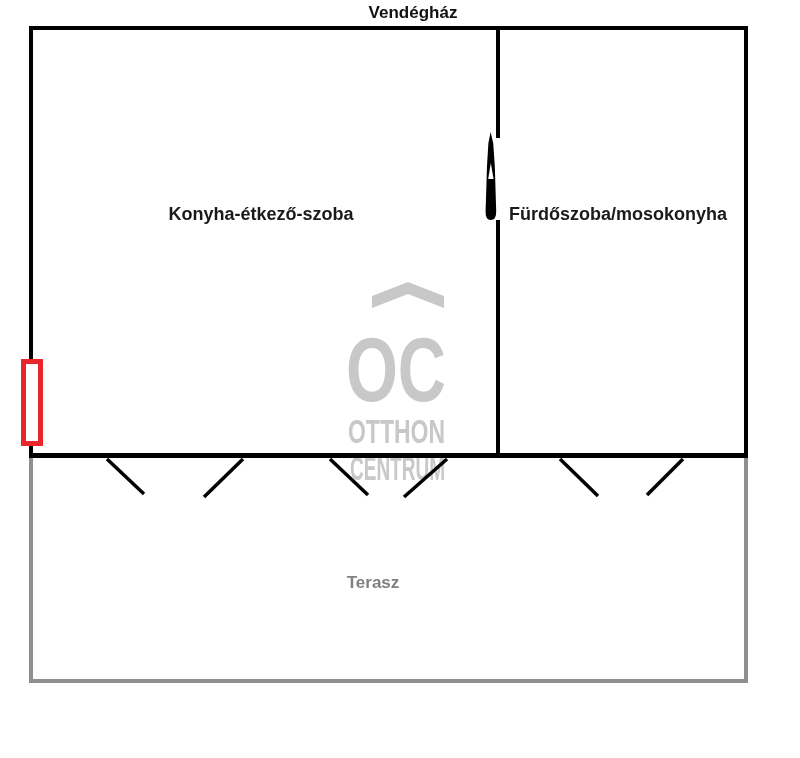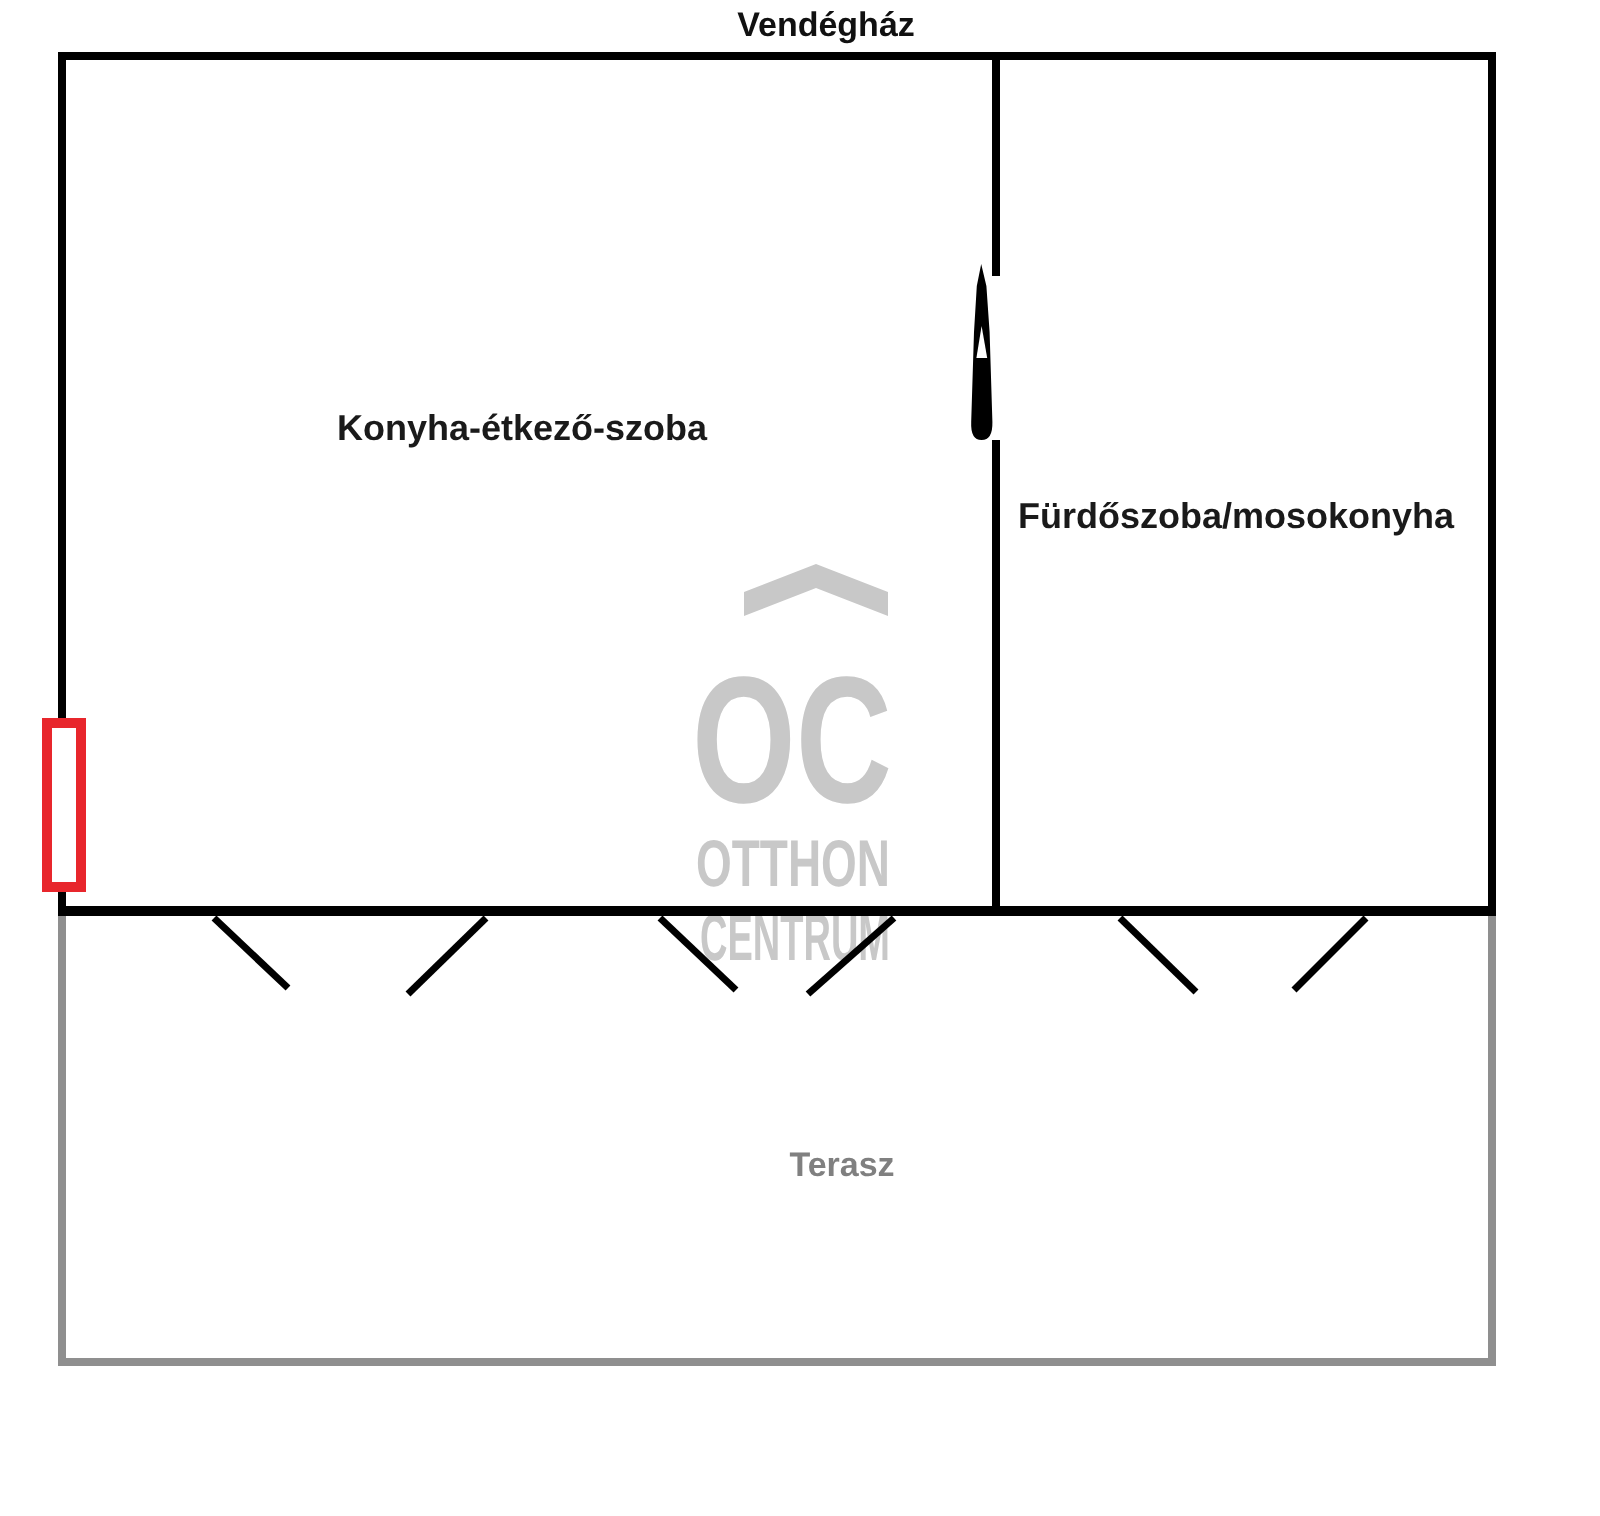--- a/index.html
+++ b/index.html
@@ -41,7 +41,7 @@
     line-height:28px;white-space:nowrap;z-index:6;
   }
   #room-label-kitchen{left:261px;top:200px;}
-  #room-label-bathroom{left:618px;top:200px;margin-top:44px;}
+  #room-label-bathroom{left:618px;top:200px;}
   #watermark-logo{left:330px;top:275px;z-index:1;}
   #terrace-outline{
     left:29px;top:458px;width:719px;height:225px;

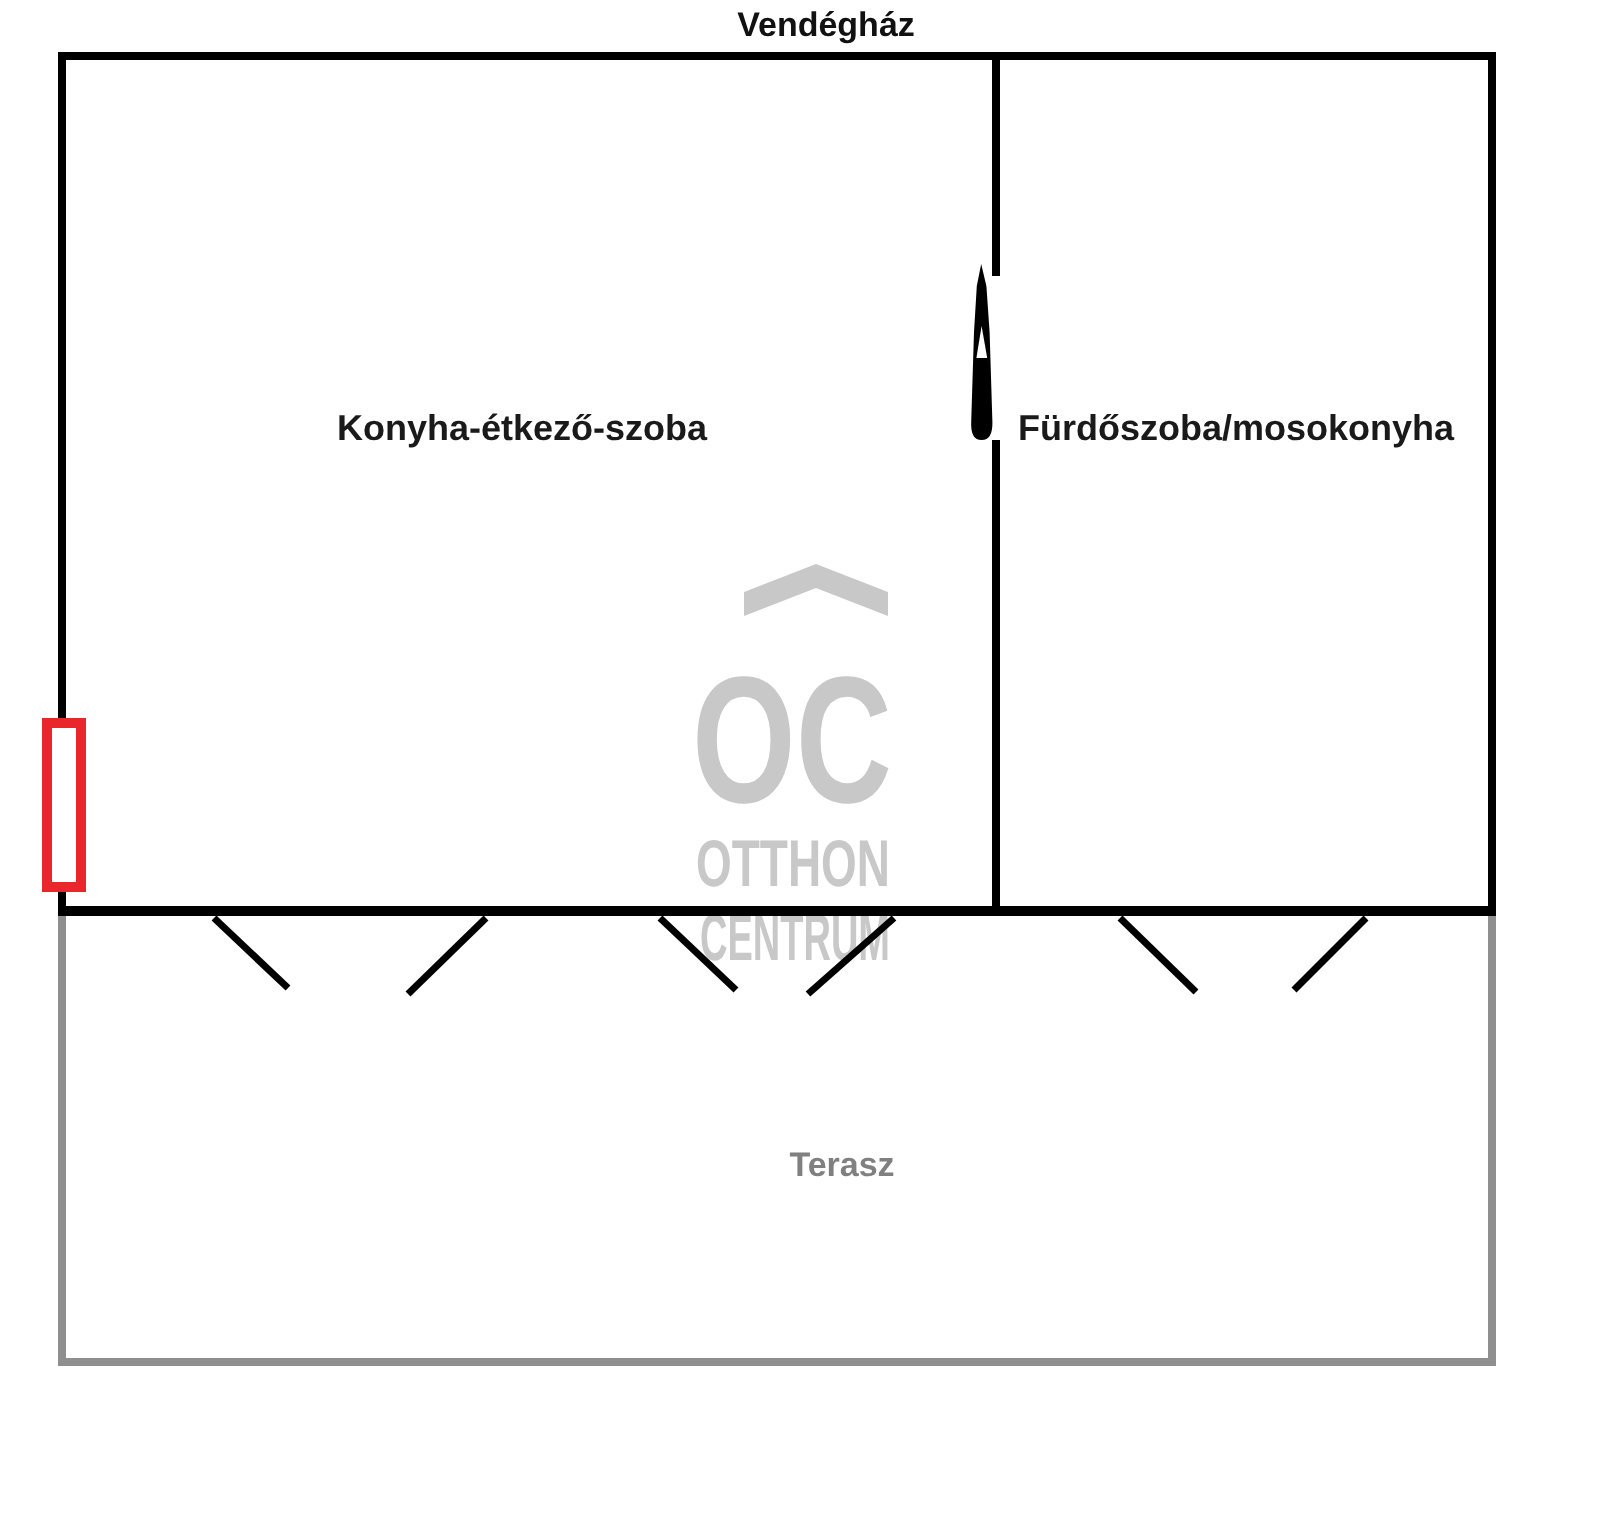--- a/index.html
+++ b/index.html
@@ -52,7 +52,7 @@
   #terrace-label{
     left:373px;top:573px;transform:translateX(-50%);
     font-weight:bold;font-size:17px;color:var(--terrace-label,#808080);
-    white-space:nowrap;z-index:2;margin-left:48px;
+    white-space:nowrap;z-index:2;
   }
   #door-swing-marks{left:0;top:0;z-index:4;pointer-events:none;}
 </style>

